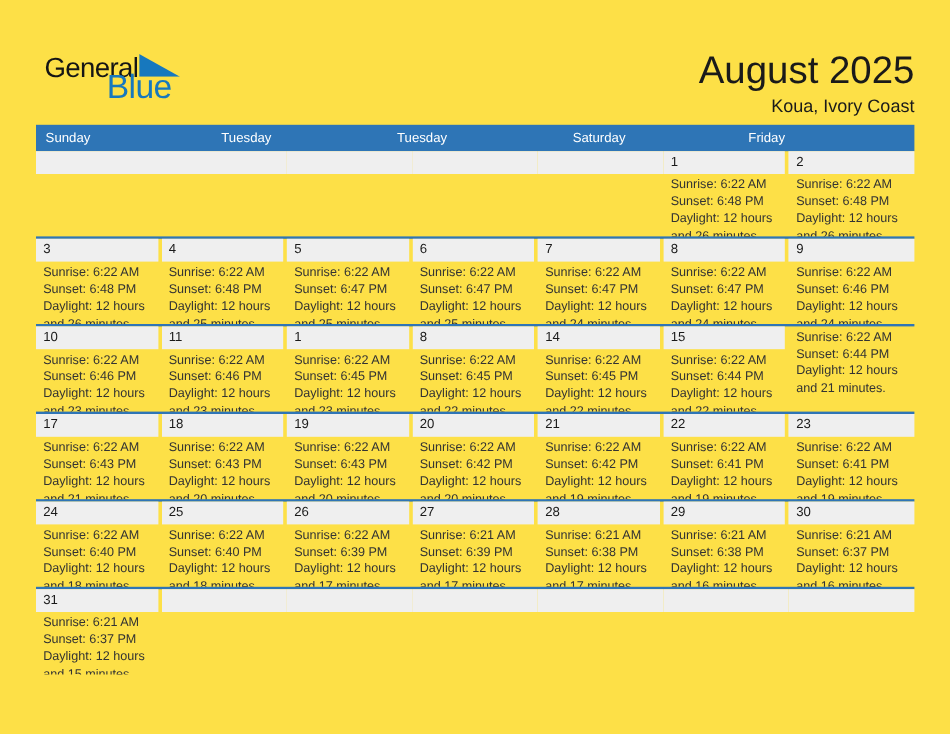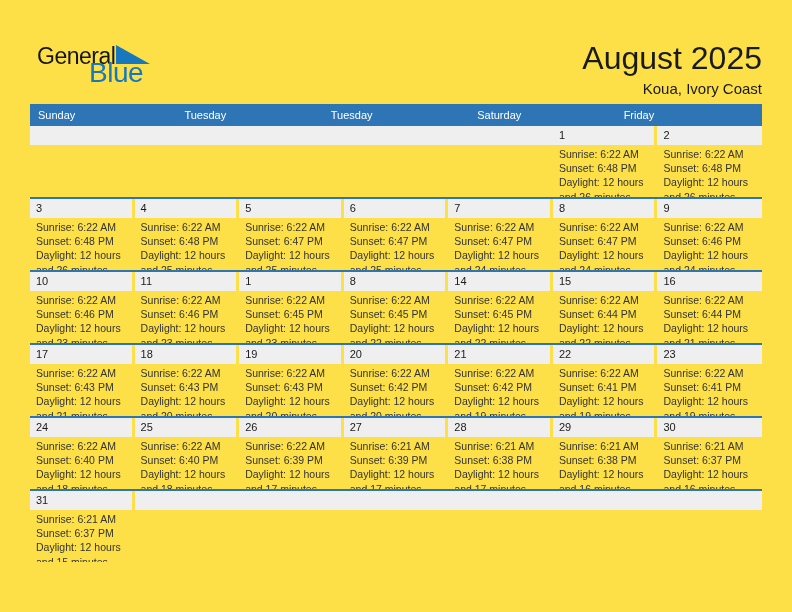--- a/index.html
+++ b/index.html
@@ -222,7 +222,6 @@
             </div>
           </div>
           <div class="day-cell filled last-col">
-            <div class="day-num">16</div>
             <div class="day-details">
               <div class="detail-line">Sunrise: 6:22 AM</div>
               <div class="detail-line">Sunset: 6:44 PM</div>

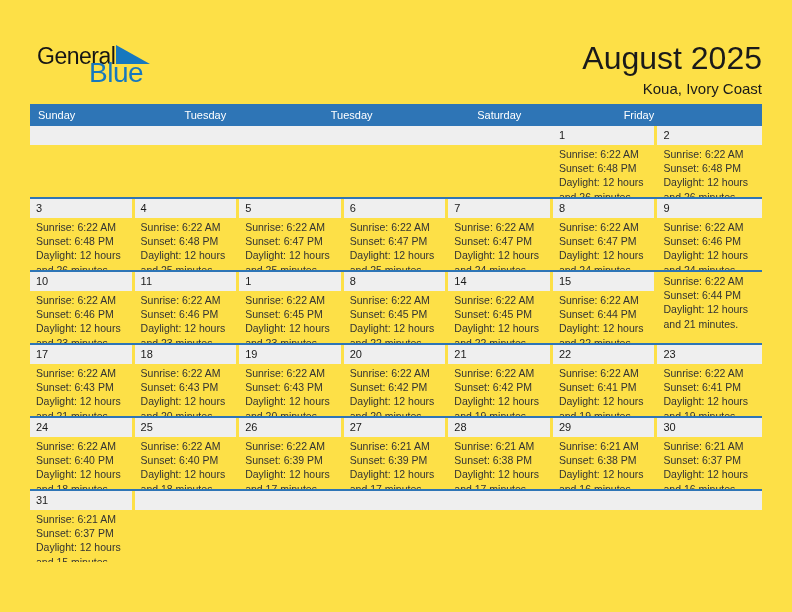--- a/index.html
+++ b/index.html
@@ -24,7 +24,7 @@
   .weekday-row{display:flex;background:#2E75B6;height:22px;}
   .weekday-cell{flex:1;color:#ffffff;font-size:11px;line-height:22px;padding-left:8px;overflow:hidden;}
   .week-row{display:flex;border-bottom:2px solid #2E75B6;height:71px;}
-  .week-row:last-child{border-bottom:none;}
+  .week-row:last-child{border-bottom:none;justify-content:flex-end;}
   .day-cell{flex:1;min-width:0;display:flex;flex-direction:column;}
   .day-num{
     height:19px;line-height:19px;flex:0 0 19px;

